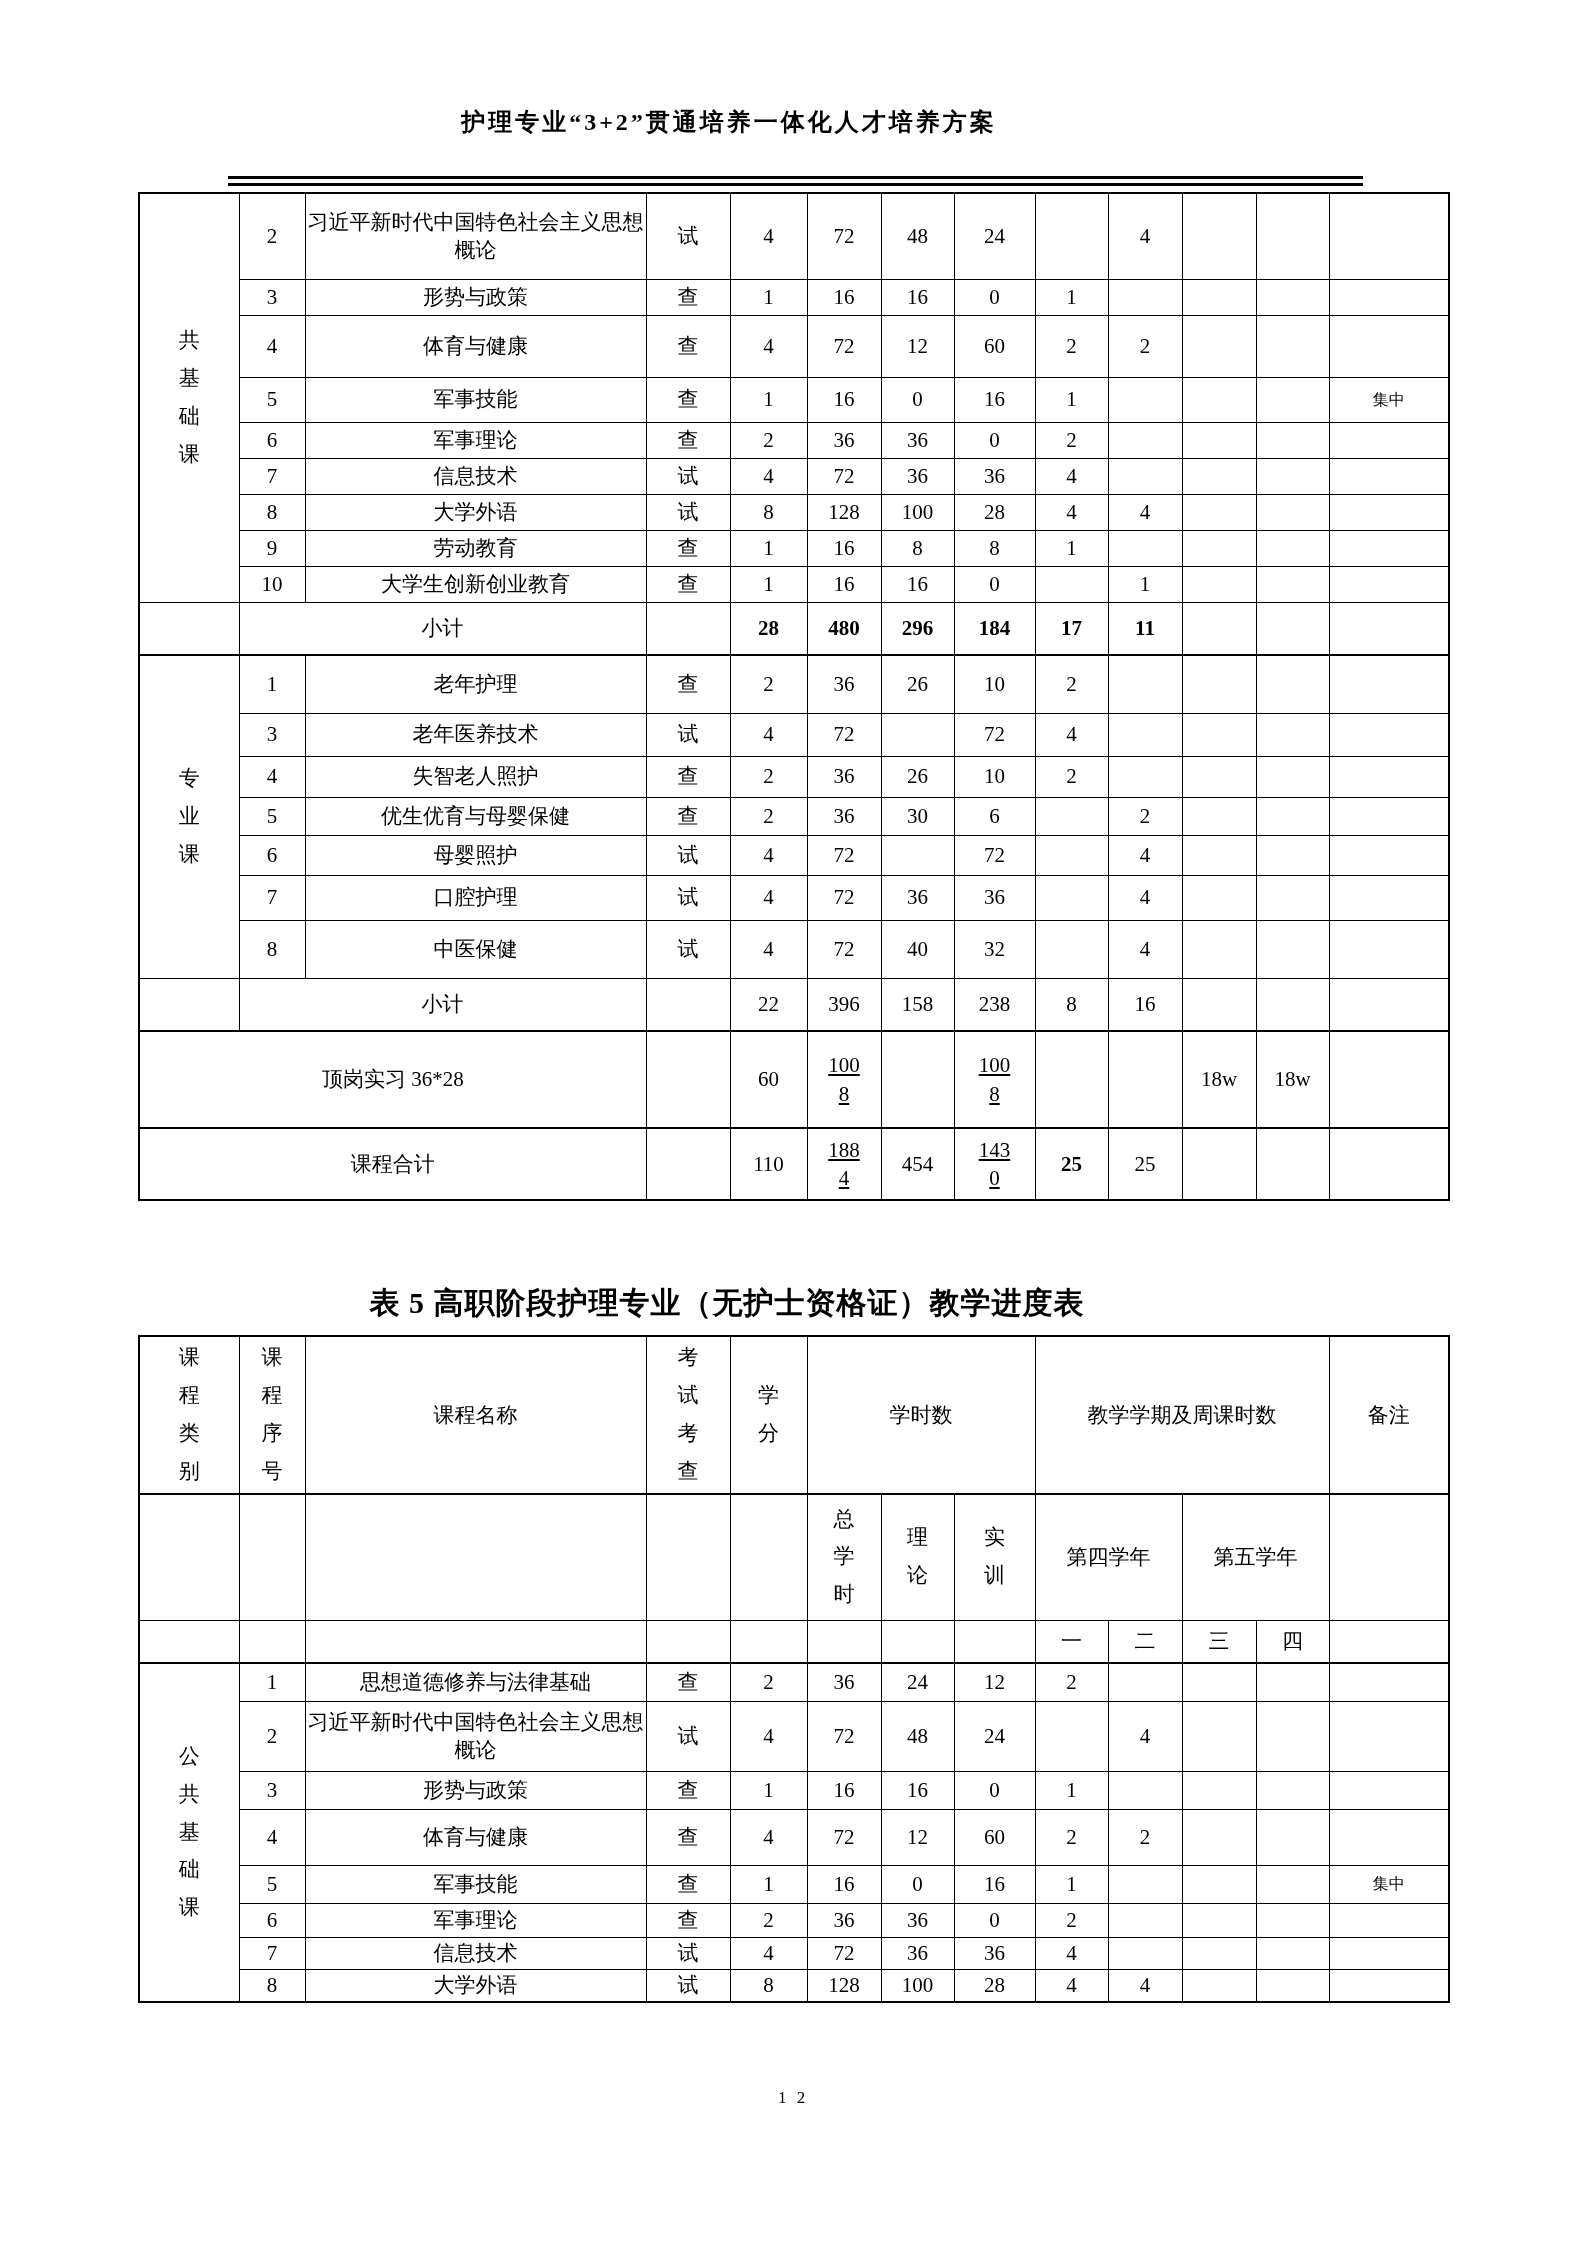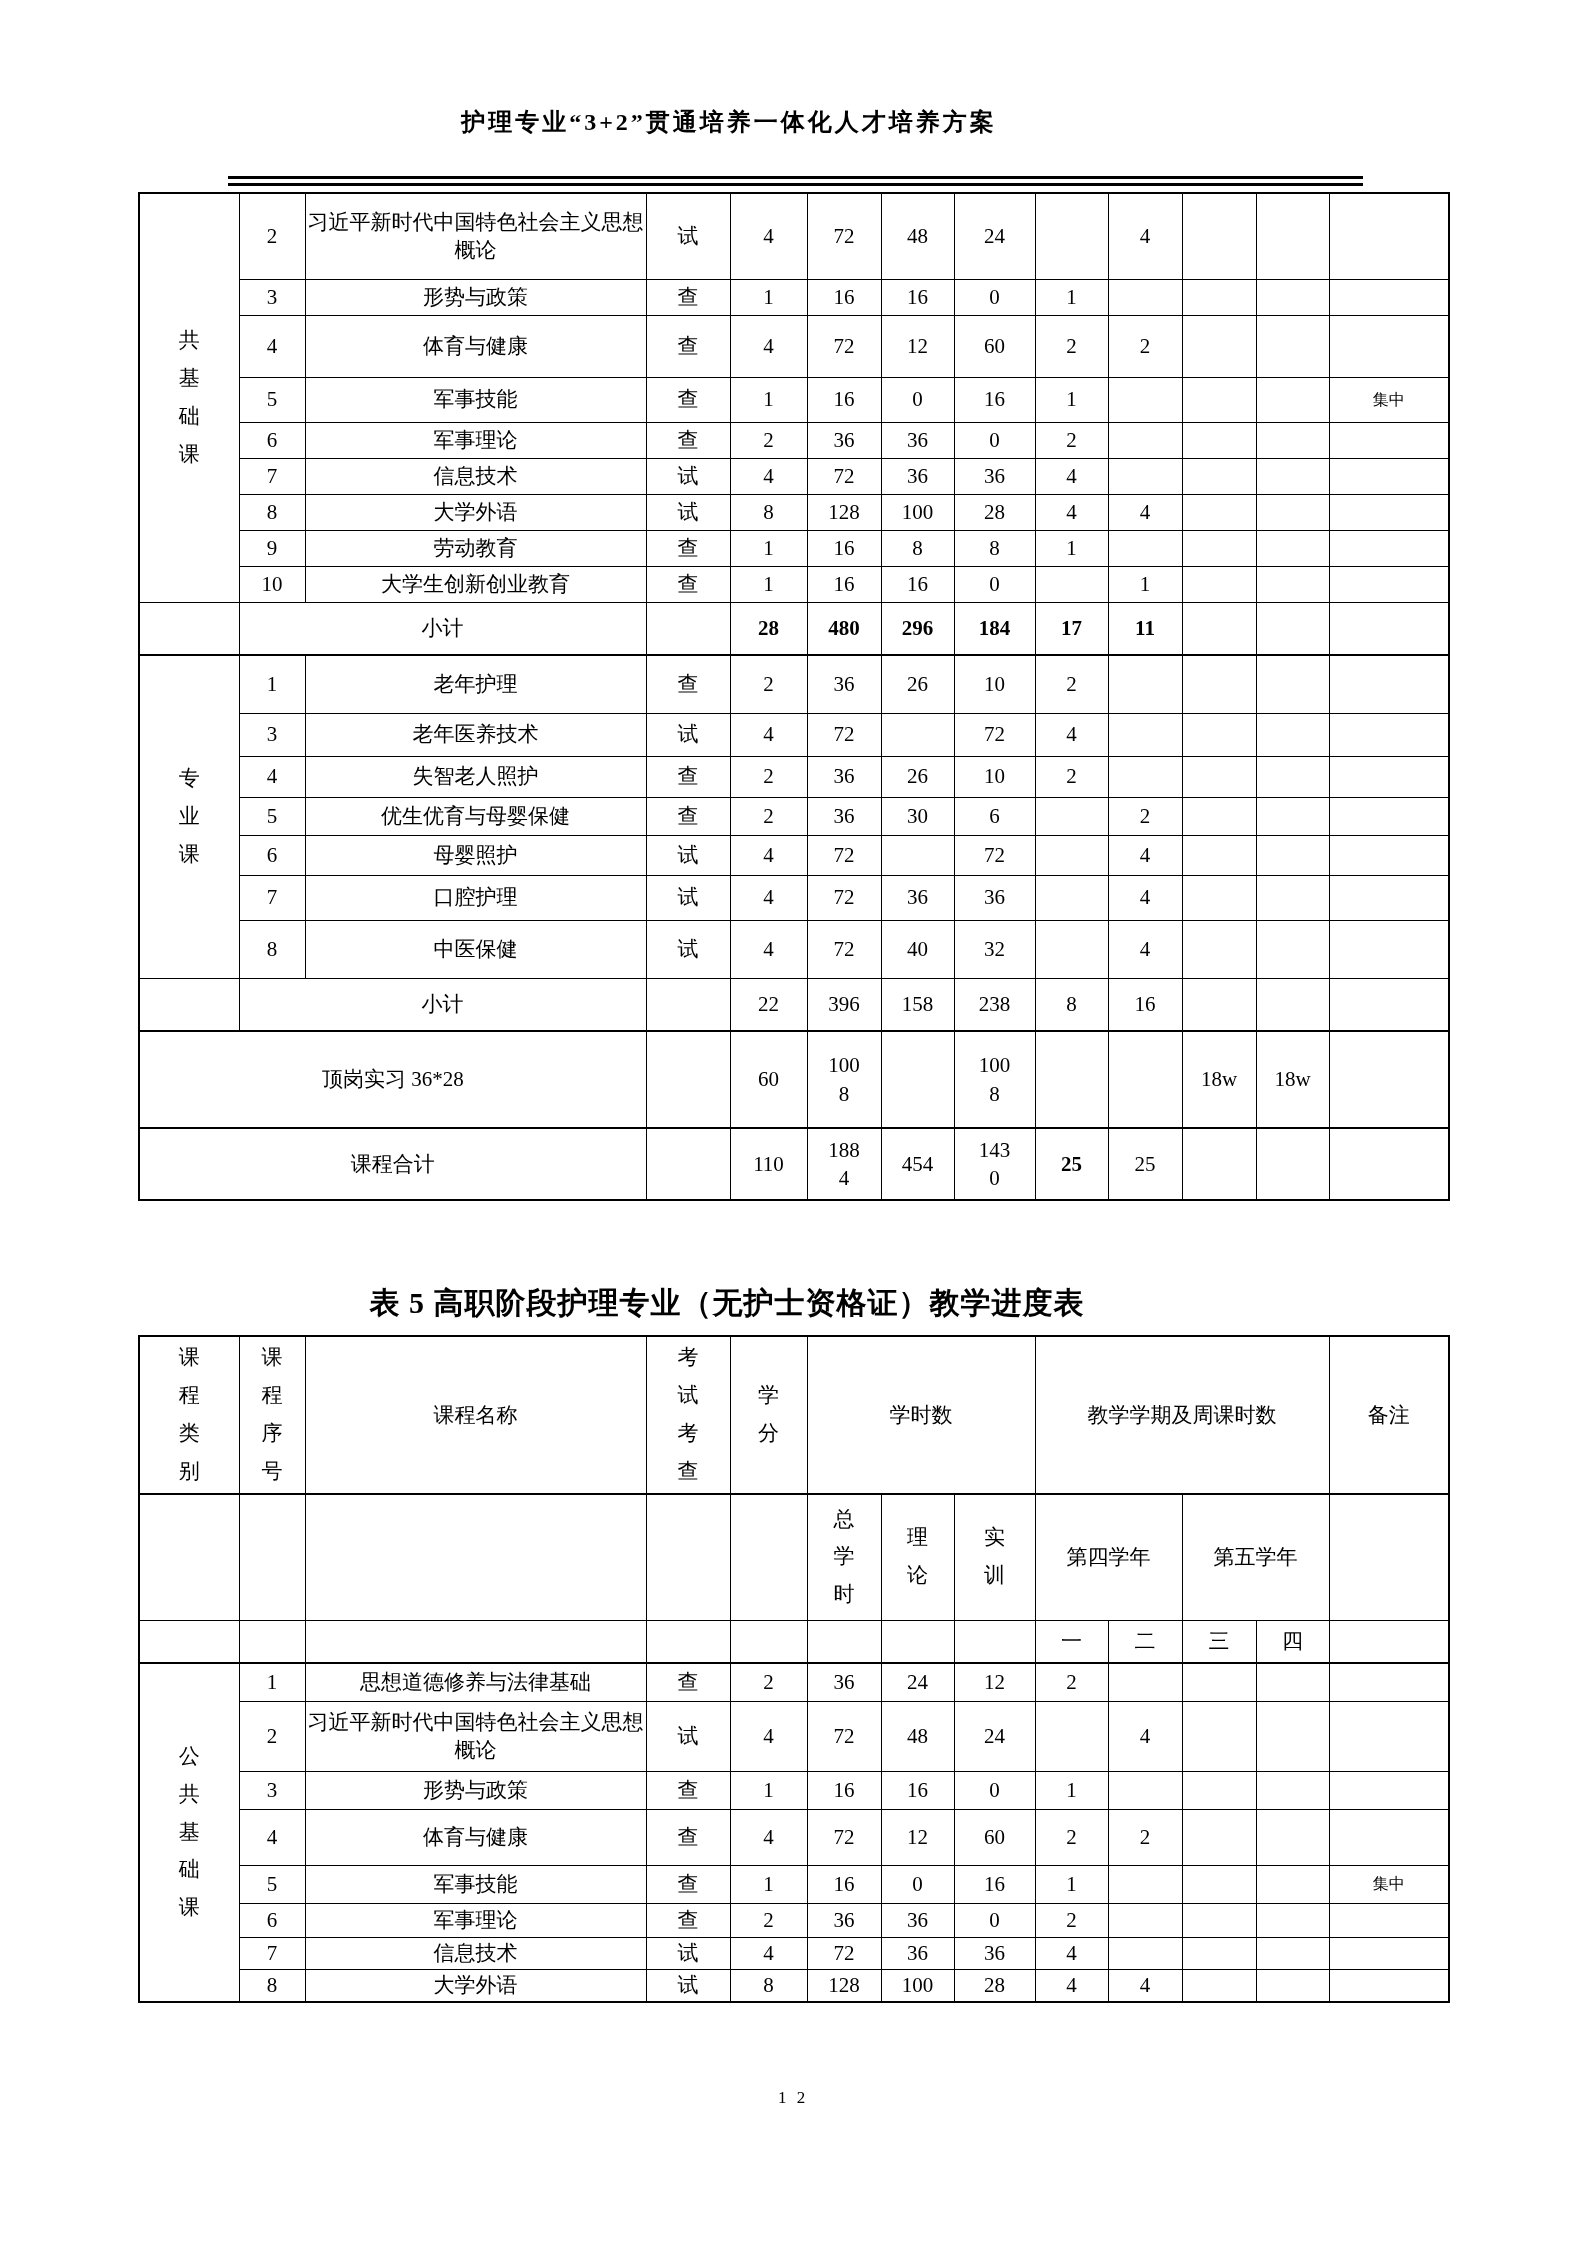--- a/index.html
+++ b/index.html
@@ -41,7 +41,7 @@
     word-break:break-all; line-height:1.8;
     vertical-align:middle;
   }
-  .wrapn { display:inline-block; max-width:1.9em; word-break:break-all; }
+  .wrapn { display:inline-block; max-width:1.9em; word-break:break-all;text-decoration:underline; }
   .b { font-weight:bold; }
   .pad-name { padding:0 45px; }
   .shift-l { padding-right:100px; }

